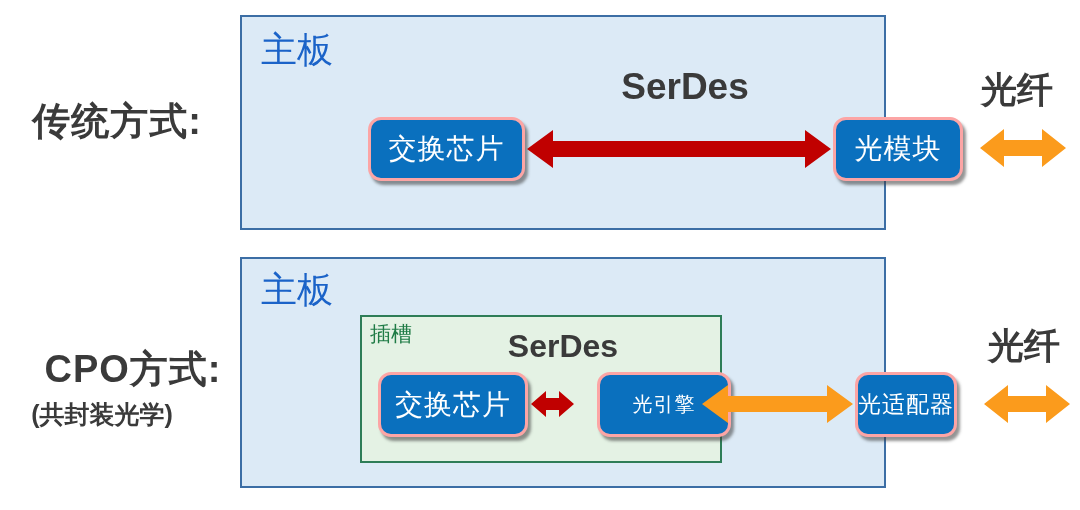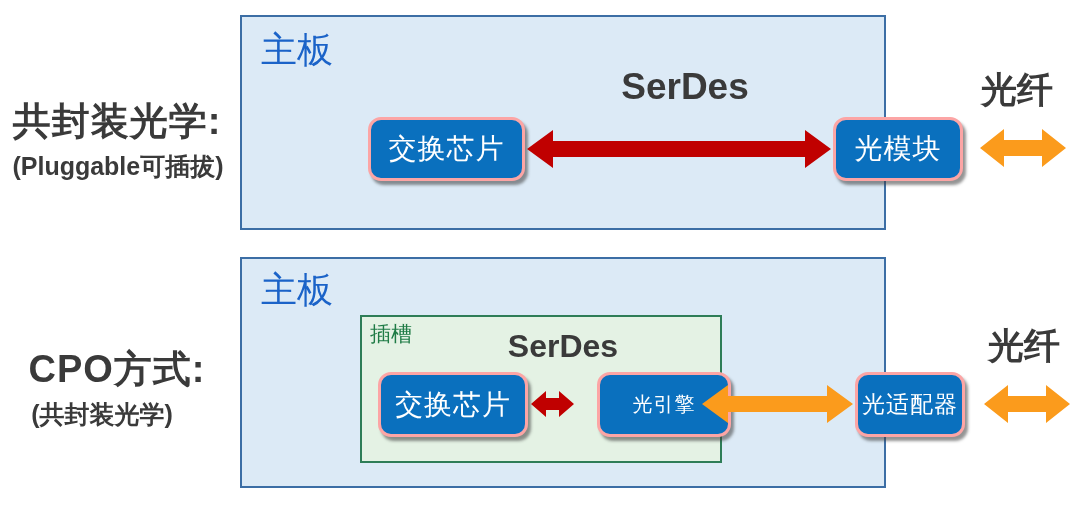--- a/index.html
+++ b/index.html
@@ -51,7 +51,7 @@
 
 <div class="stage">
 
-  <div class="abs row-title" style="left:12px;top:96px;width:210px;">共封装光学:</div>
+  <div class="abs row-title" style="left:12px;top:96px;width:210px;">传统方式:</div>
   <div class="abs row-sub" style="left:4px;top:150px;width:228px;">(Pluggable可插拔)</div>
 
   <div class="abs panel" style="left:240px;top:15px;width:646px;height:215px;"></div>

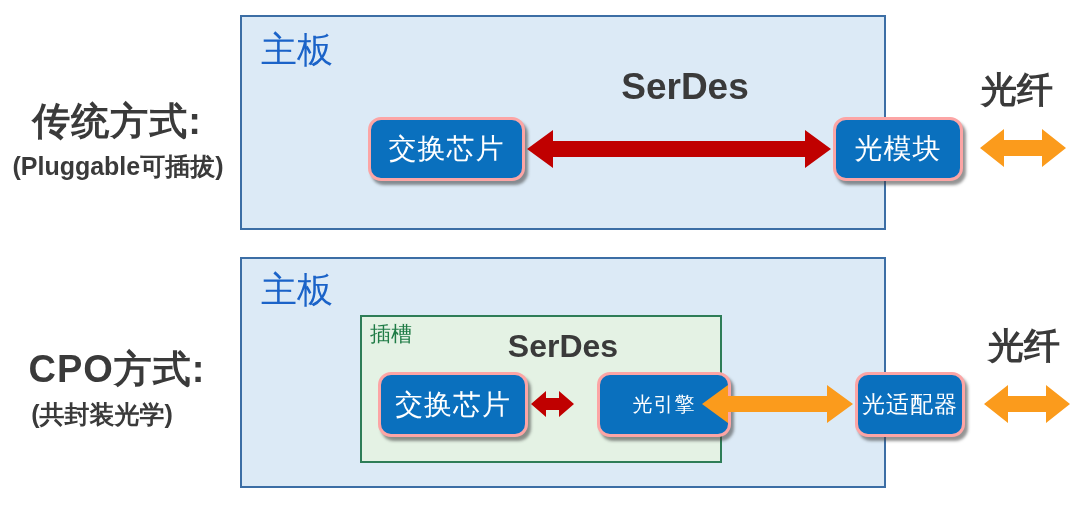--- a/index.html
+++ b/index.html
@@ -52,7 +52,6 @@
 <div class="stage">
 
   <div class="abs row-title" style="left:12px;top:96px;width:210px;">传统方式:</div>
-  <div class="abs row-sub" style="left:4px;top:150px;width:228px;">(Pluggable可插拔)</div>
 
   <div class="abs panel" style="left:240px;top:15px;width:646px;height:215px;"></div>
 

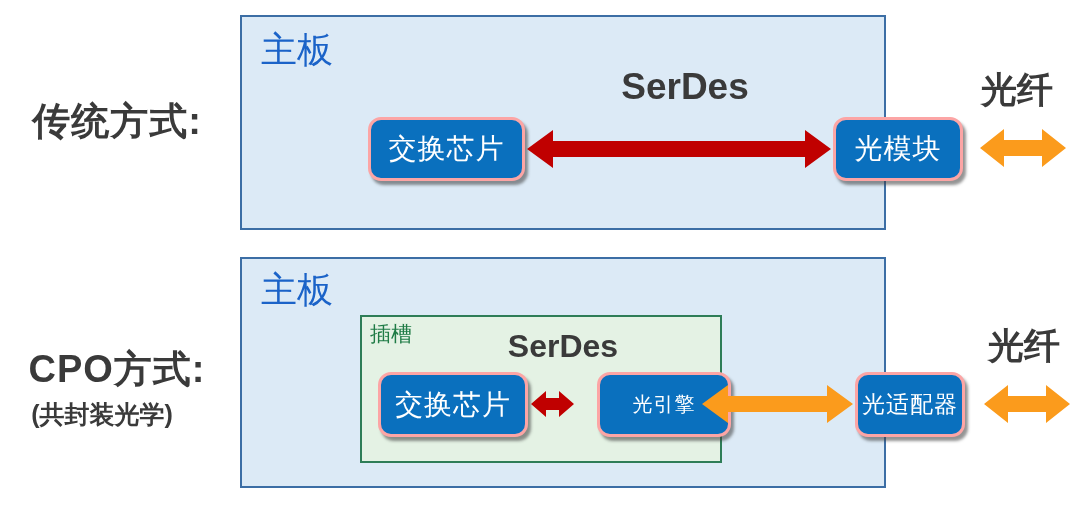--- a/index.html
+++ b/index.html
@@ -73,7 +73,7 @@
     <polygon points="0,22 24,3 24,14 62,14 62,3 86,22 62,41 62,30 24,30 24,41" fill="#FB9B1C"></polygon>
   </svg>
 
-  <div class="abs row-title" style="left:12px;top:344px;width:210px;">CPO方式:</div>
+  <div class="abs row-title" style="left:28px;top:344px;width:210px;">CPO方式:</div>
   <div class="abs row-sub" style="left:12px;top:398px;width:180px;">(共封装光学)</div>
 
   <div class="abs panel" style="left:240px;top:257px;width:646px;height:231px;"></div>

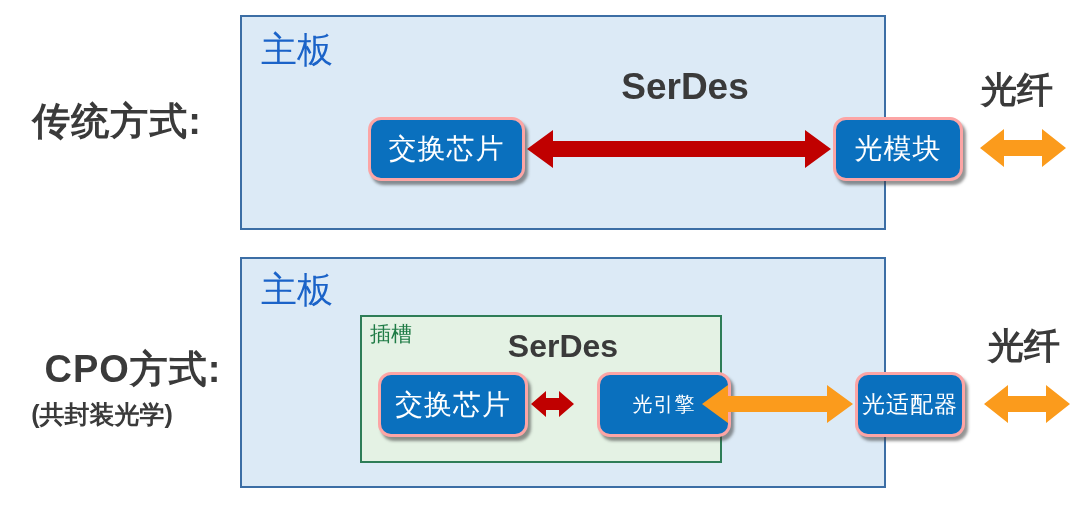--- a/index.html
+++ b/index.html
@@ -98,7 +98,7 @@
     <polygon points="0,22 26,3 26,14 125,14 125,3 151,22 125,41 125,30 26,30 26,41" fill="#FB9B1C"></polygon>
   </svg>
 
-  <div class="abs node" style="left:855px;top:372px;width:110px;height:65px;font-size:23px;">光适配器</div>
+  <div class="abs node" style="left:855px;top:372px;width:102px;height:65px;font-size:23px;">光适配器</div>
 
   <div class="abs annot" style="left:978px;top:322px;width:92px;font-size:36px;">光纤</div>
 

